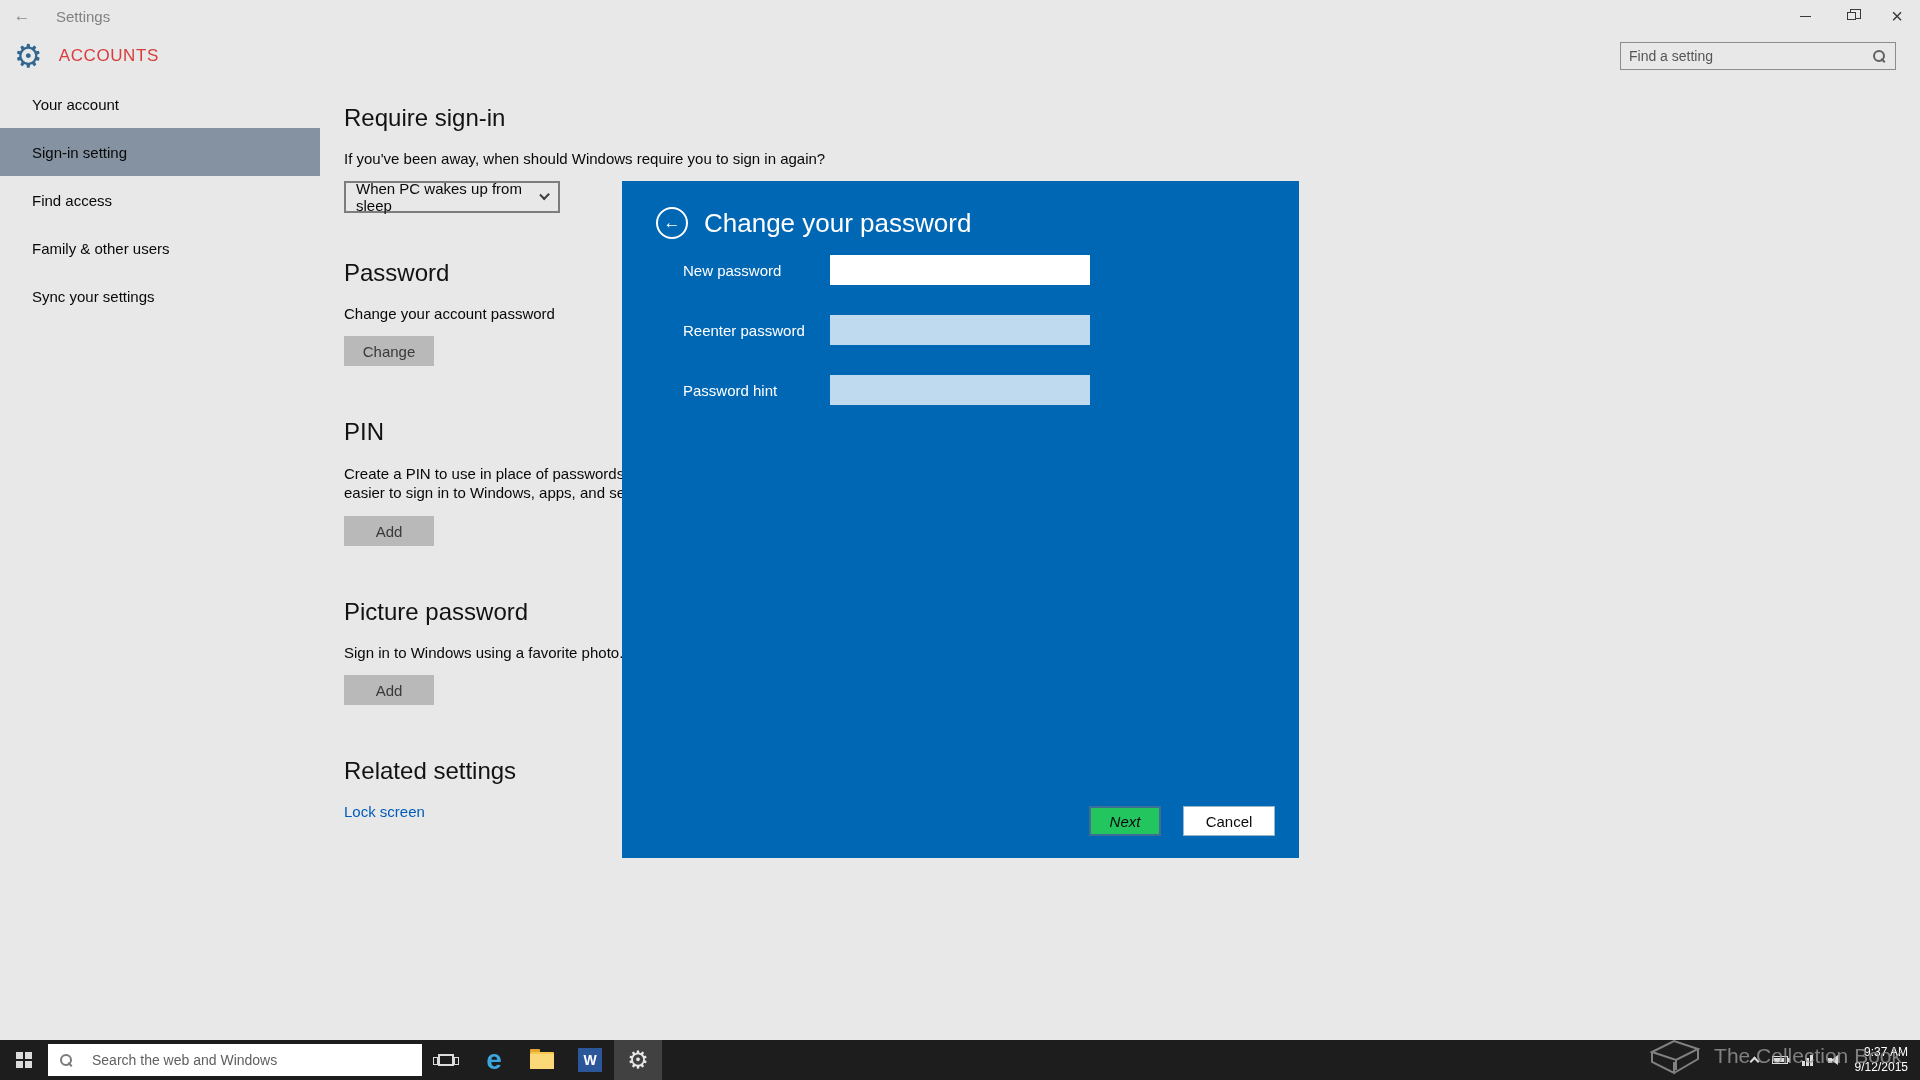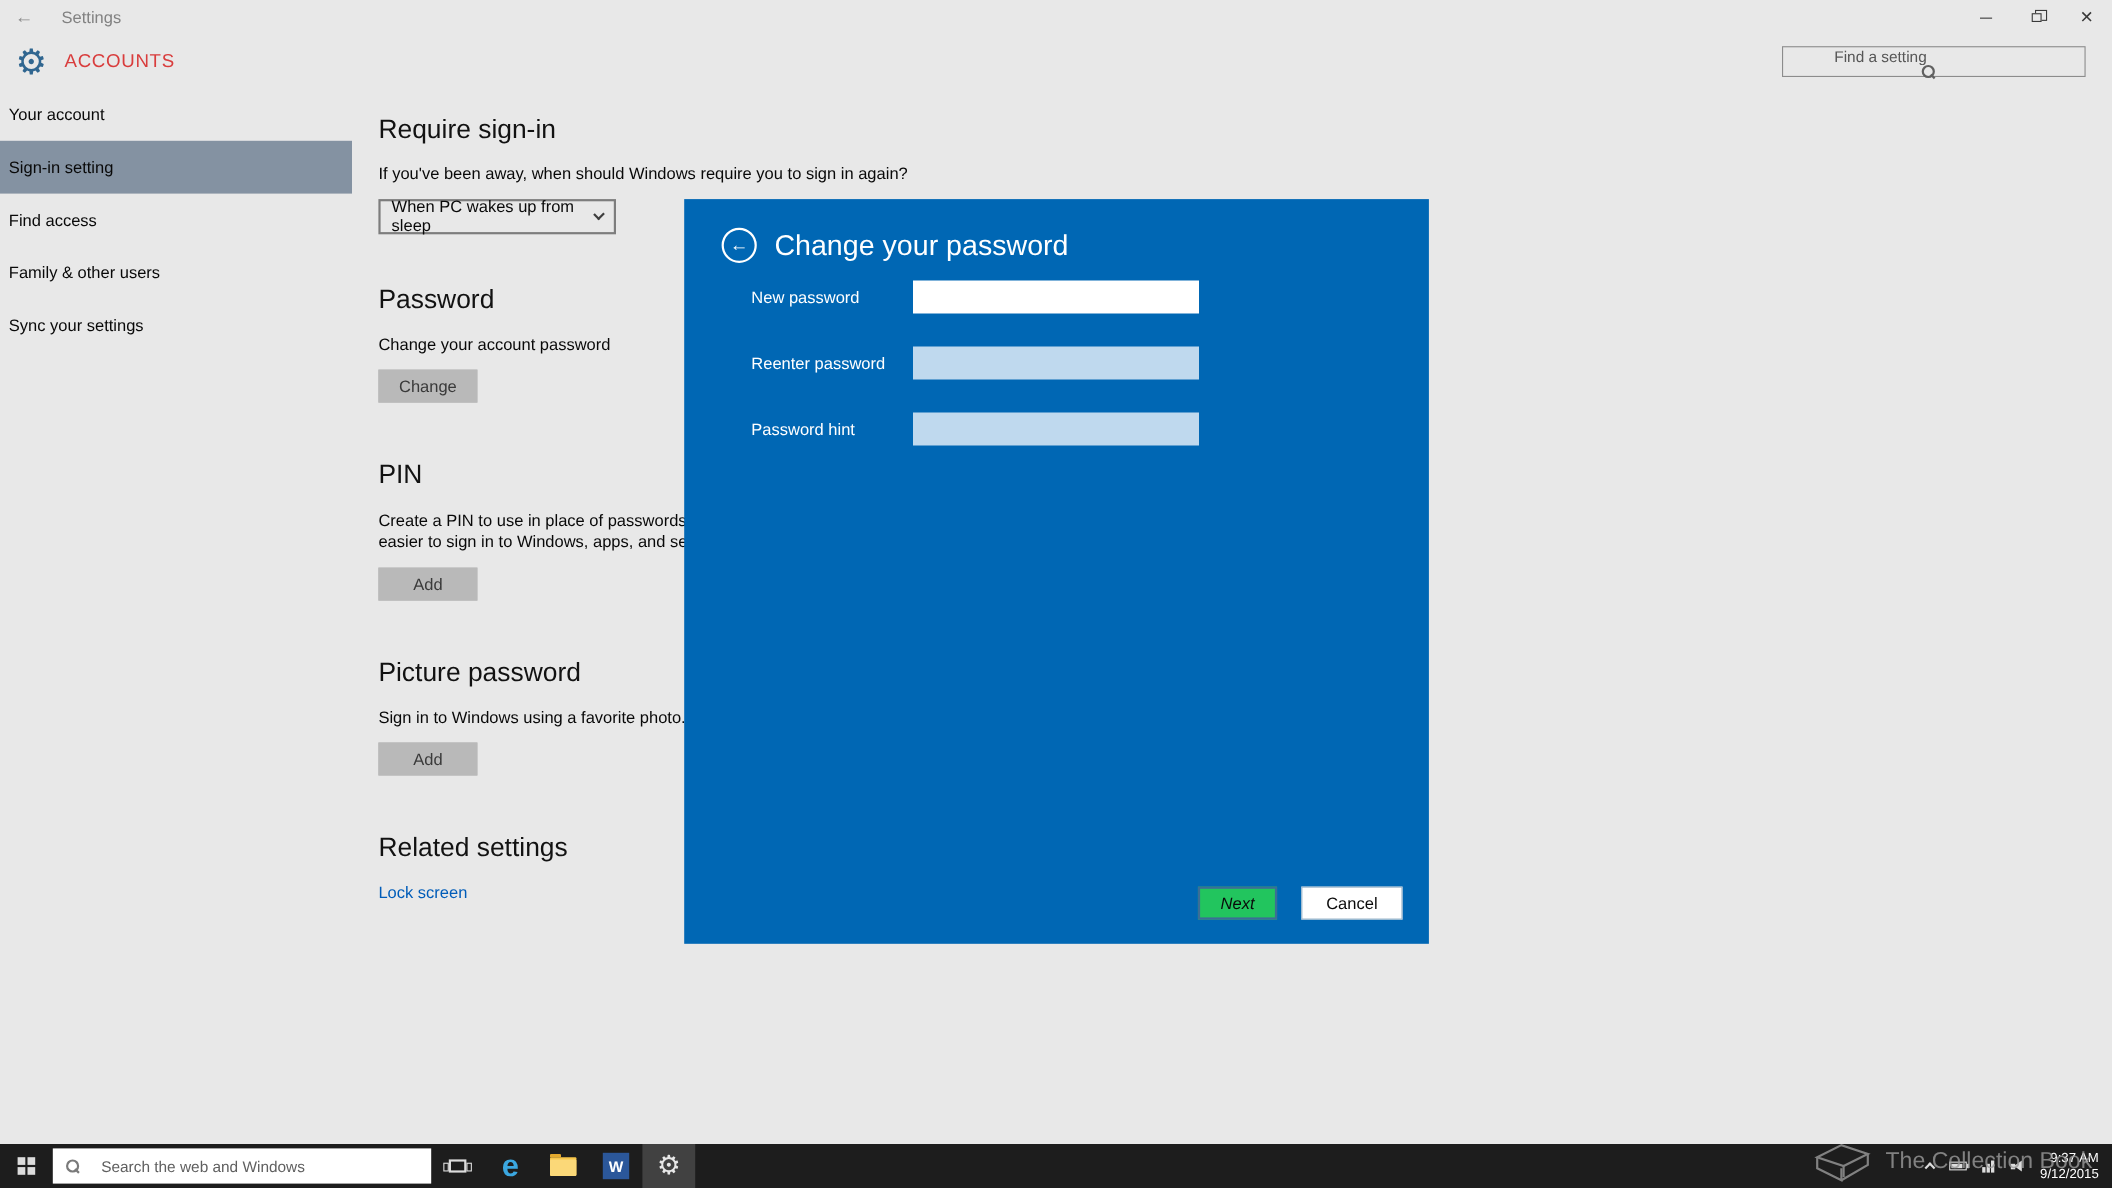--- a/index.html
+++ b/index.html
@@ -23,7 +23,7 @@
   .header { position:absolute; top:32px; left:0; right:0; height:48px; display:flex; align-items:center; background:#fff; z-index:2; }
   .hdr-gear { margin-left:14px; font-size:32px; line-height:32px; color:#35719f; }
   .hdr-title { margin-left:16px; font-size:17px; font-weight:normal; letter-spacing:.6px; color:#ef4444; }
-  .find-box { position:absolute; right:24px; top:10px; width:276px; height:28px; border:1px solid #9a9a9a; background:#fff; display:flex; align-items:center;flex-direction:column; }
+  .find-box { position:absolute; right:24px; top:10px; width:276px; height:28px; border:1px solid #9a9a9a; background:#fff; display:flex; align-items:center; }
   .find-input { flex:1; border:none; outline:none; background:transparent; font-size:14px; color:#444; padding:0 8px; font-family:inherit; }
   .find-input::placeholder { color:#5f5f5f; }
   .mag { position:relative; width:12px; height:12px; margin-right:10px; }

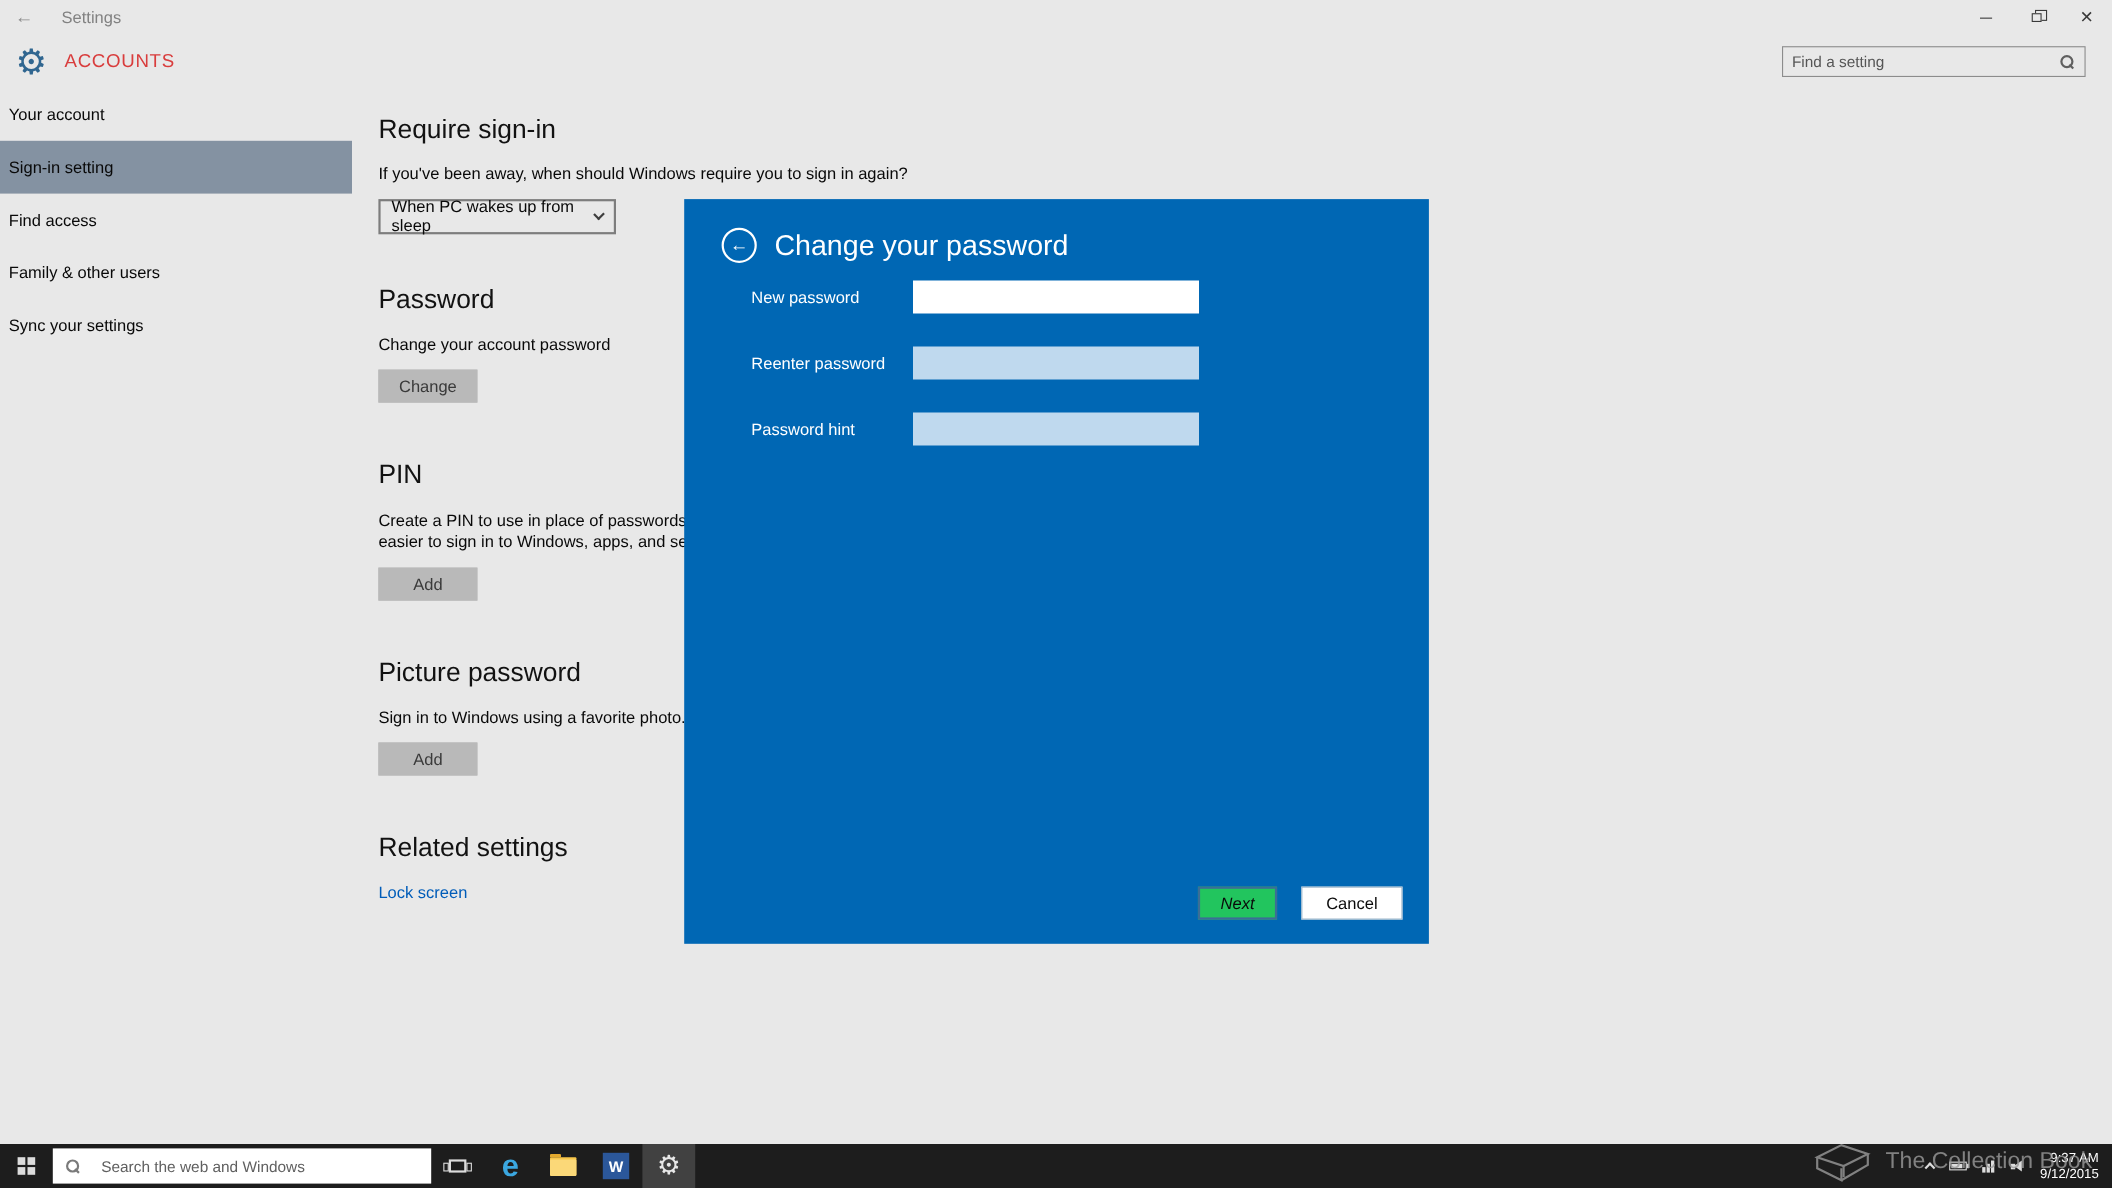--- a/index.html
+++ b/index.html
@@ -32,7 +32,7 @@
 
   
   .sidebar { position:absolute; top:80px; left:0; width:320px; bottom:40px; background:#fff; z-index:1; }
-  .side-item { height:48px; display:flex; align-items:center; padding-left:8px; font-size:15px; color:#0a0a0a; cursor:default; }
+  .side-item { height:48px; display:flex; align-items:center; padding-left:32px; font-size:15px; color:#0a0a0a; cursor:default; }
   .side-item.selected { background:#92a1b2; }
 
   

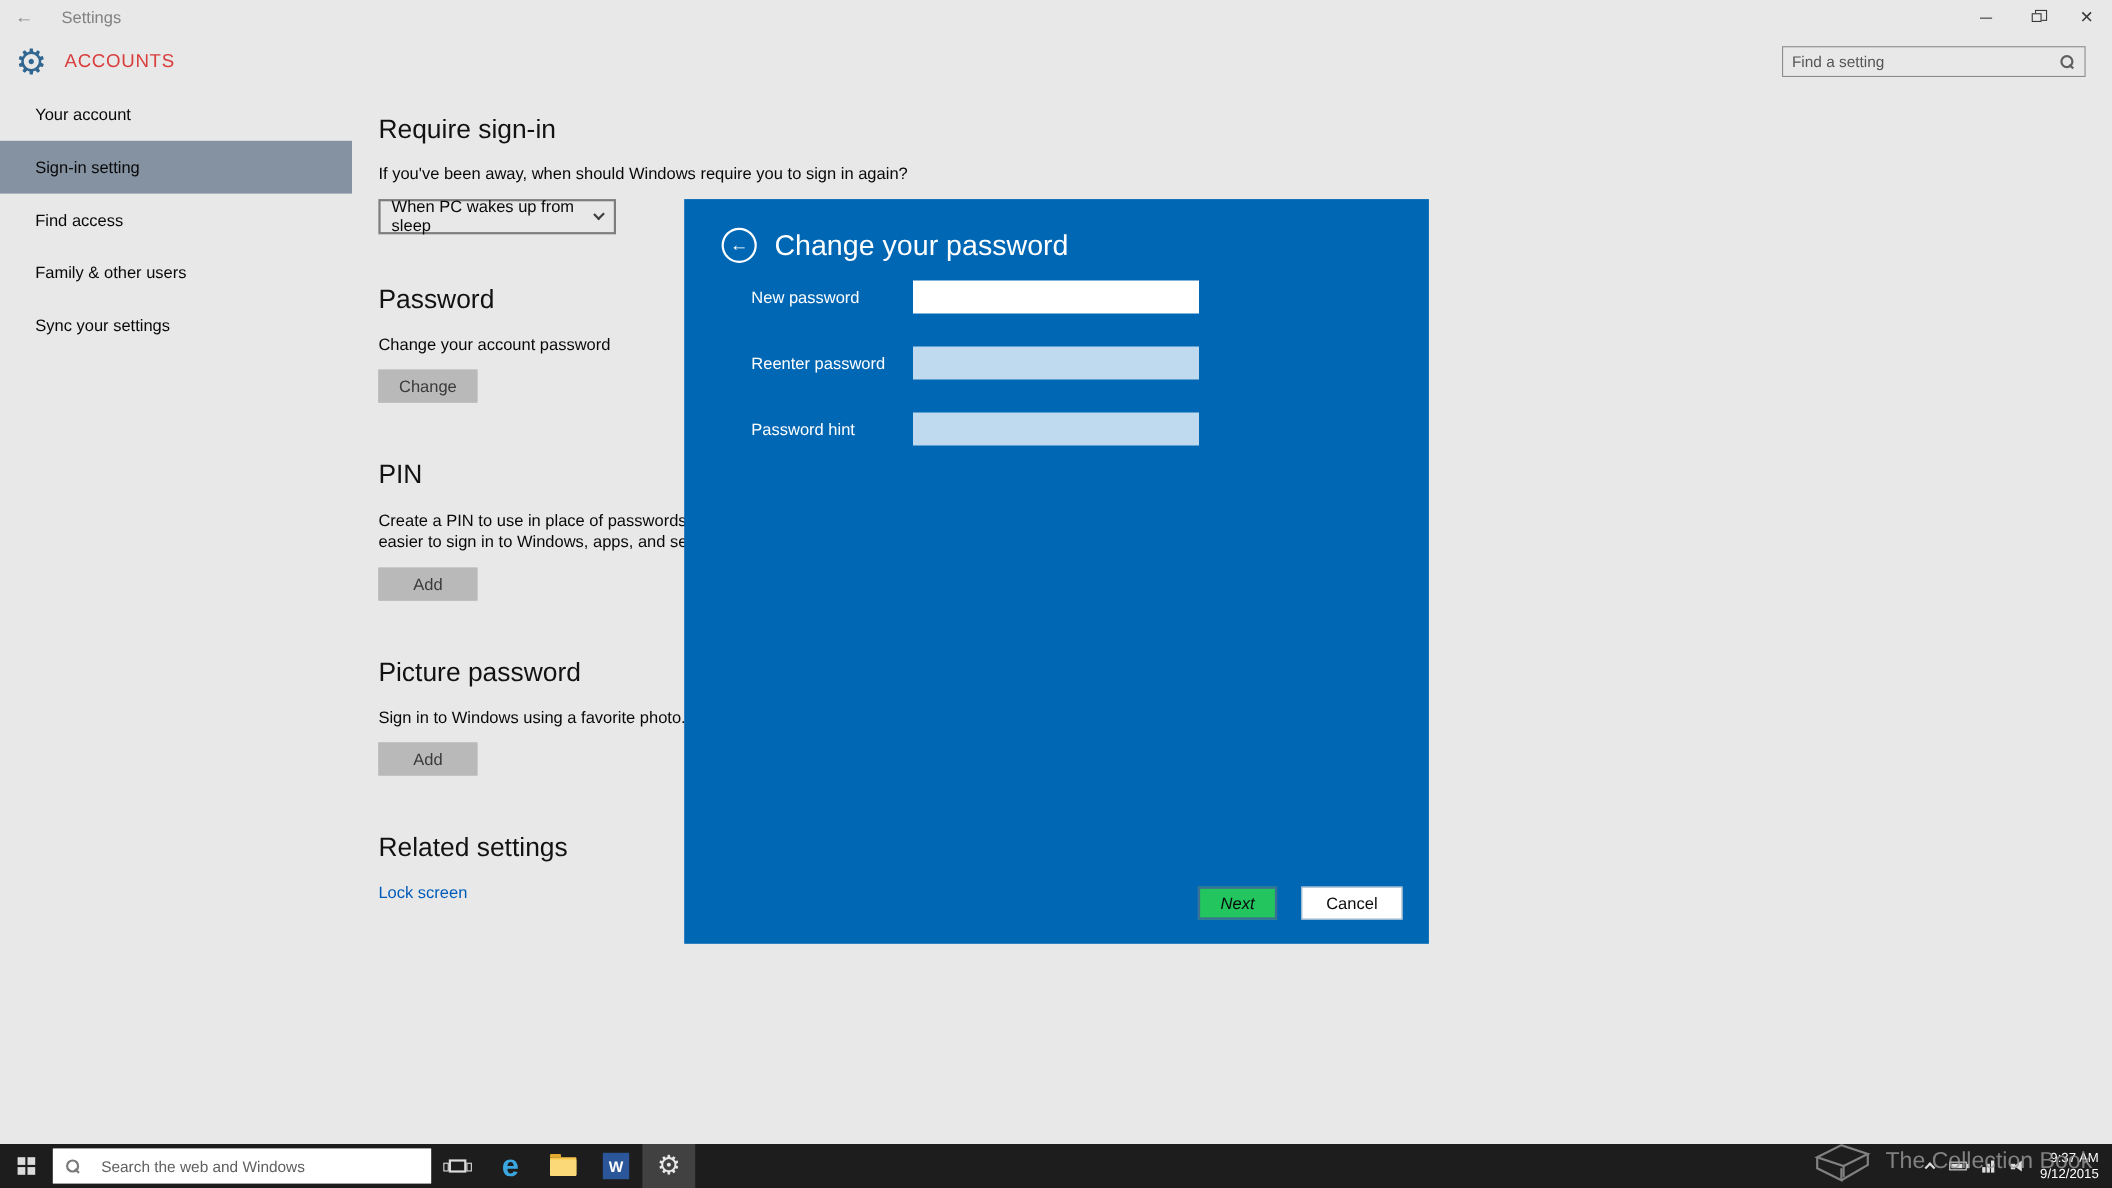--- a/index.html
+++ b/index.html
@@ -71,7 +71,7 @@
   .tb-item { width:48px; height:40px; display:flex; align-items:center; justify-content:center; flex:0 0 auto; }
   .win-logo { display:grid; grid-template-columns:7px 7px; grid-gap:2px; }
   .win-logo i { width:7px; height:7px; background:#dcdcdc; }
-  .task-search { width:344px; height:32px; background:#fff; display:flex; align-items:center; padding-left:12px; flex:0 0 auto; }
+  .task-search { width:374px; height:32px; background:#fff; display:flex; align-items:center; padding-left:12px; flex:0 0 auto; }
   .task-search .mag::before { border-color:#7a7a7a; }
   .task-search .mag::after { background:#7a7a7a; }
   .task-search-input { flex:1; border:none; outline:none; font-size:14px; color:#444; padding:0 10px; font-family:inherit; background:transparent; }

